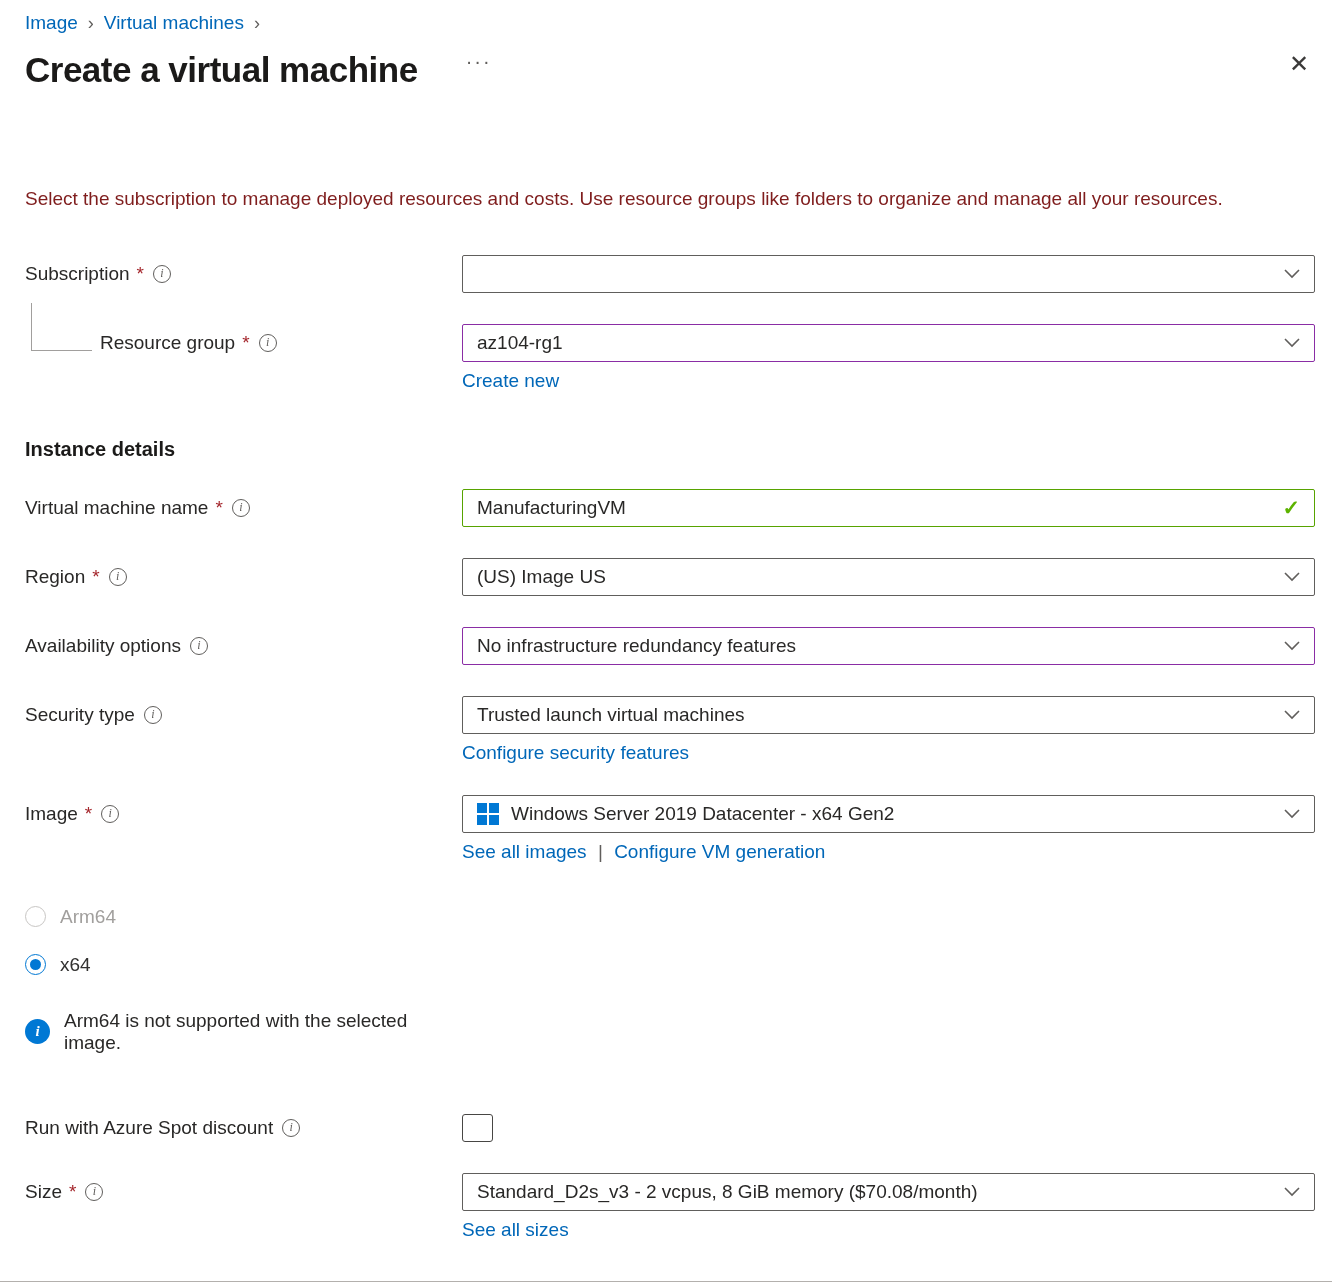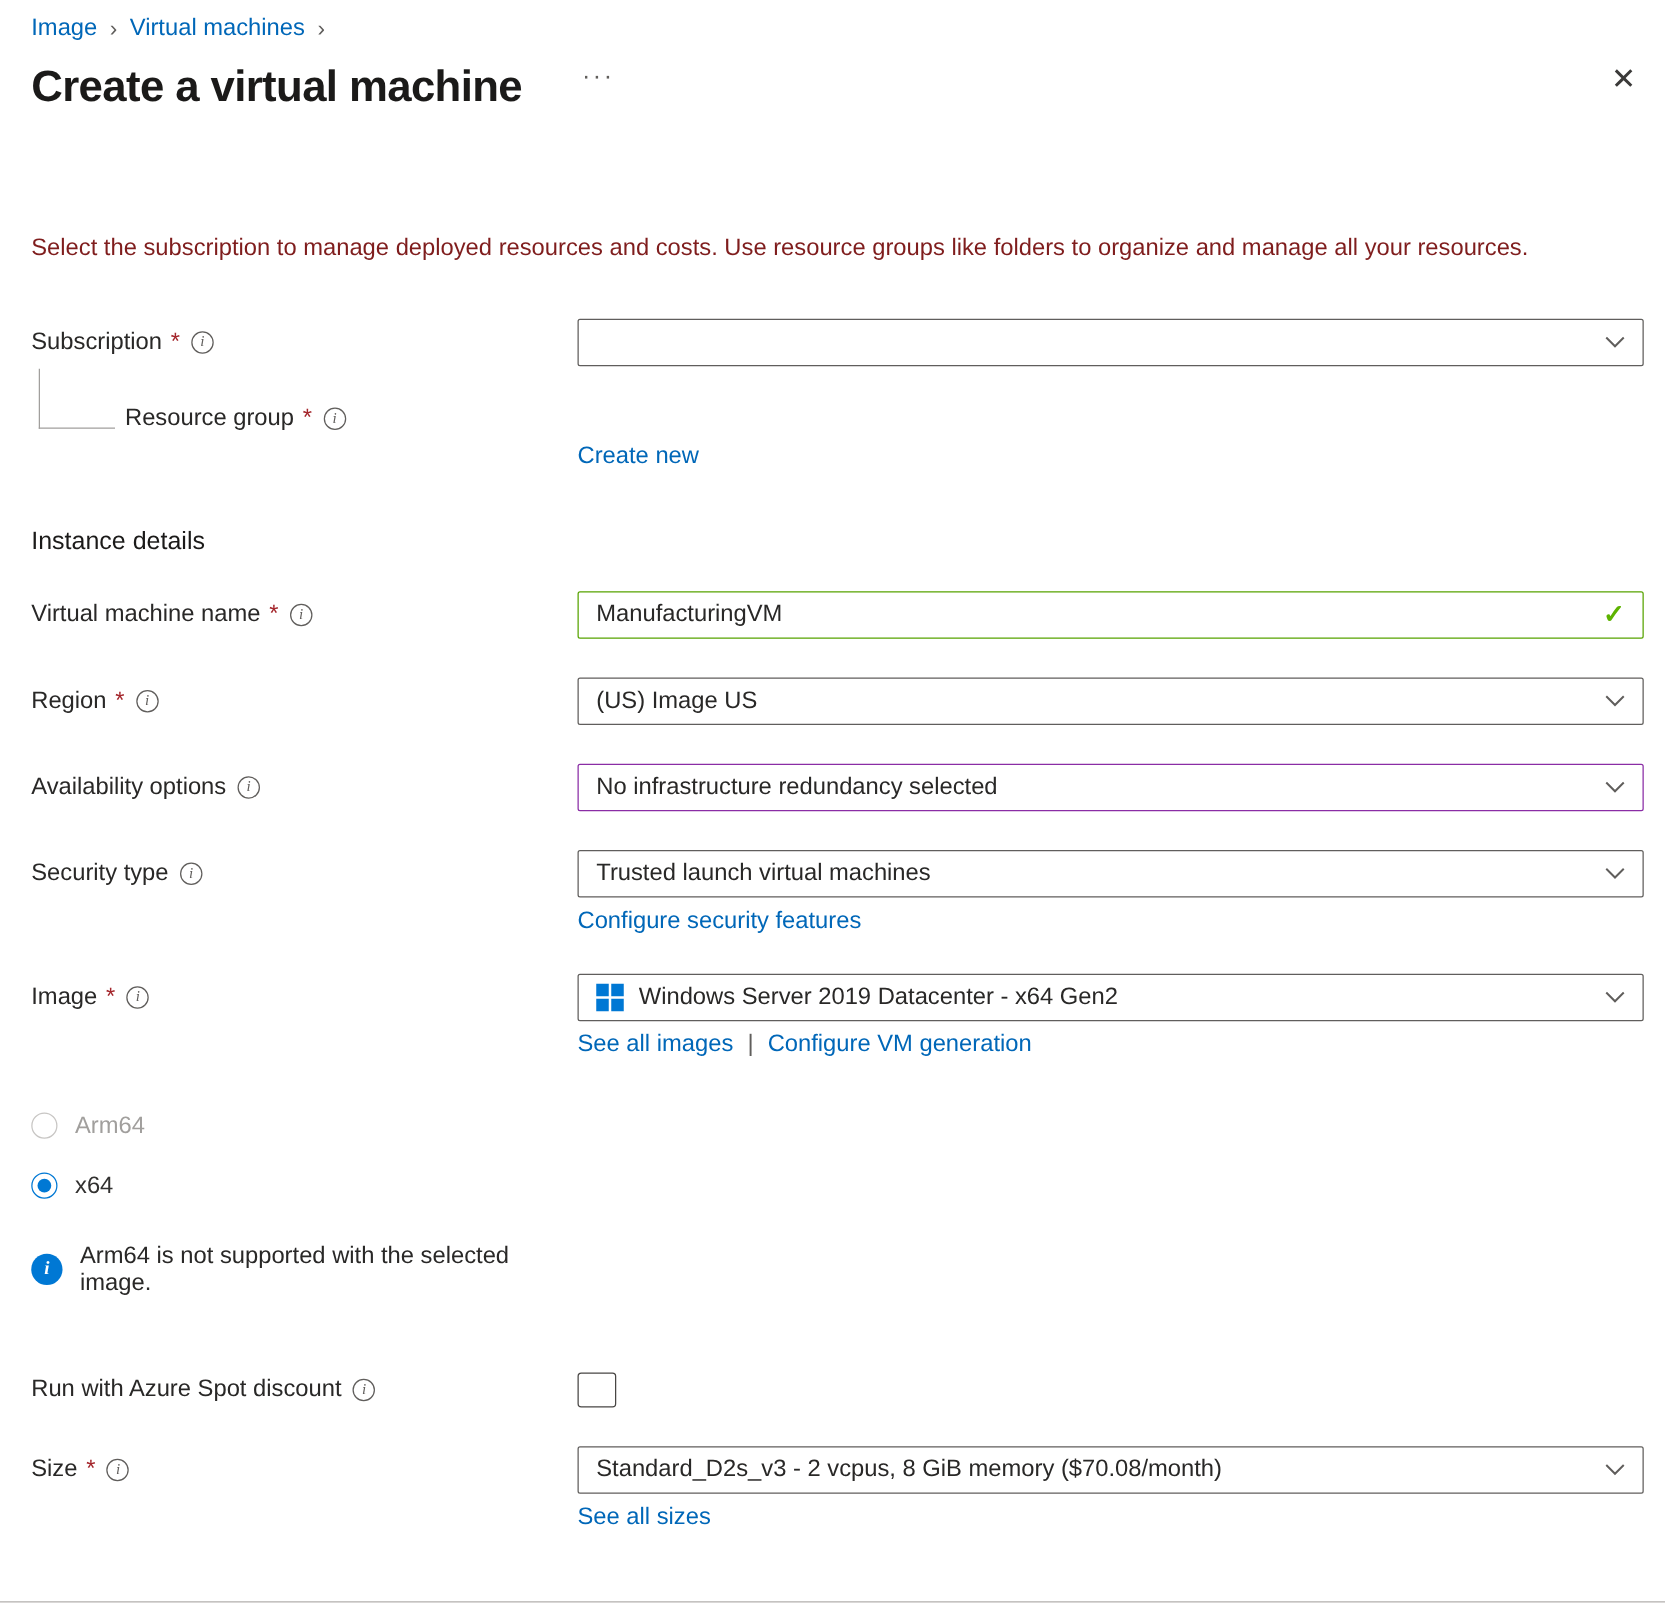--- a/index.html
+++ b/index.html
@@ -139,6 +139,12 @@
         <span>Resource group</span>
         <span class="req">*</span>
         <span class="info-icon"></span>
+      </div>
+      <div class="control dropdown border-purple">
+        <span class="dd-value">az104-rg1</span>
+        <svg class="chevron" width="16" height="10" viewBox="0 0 16 10">
+            <path d="M1 1l7 7 7-7" fill="none" stroke="#605e5c" stroke-width="1.6"></path>
+          </svg>
       </div>
     </div>
     <div class="sub-link-row" style="margin-top:6px; margin-bottom:0;">

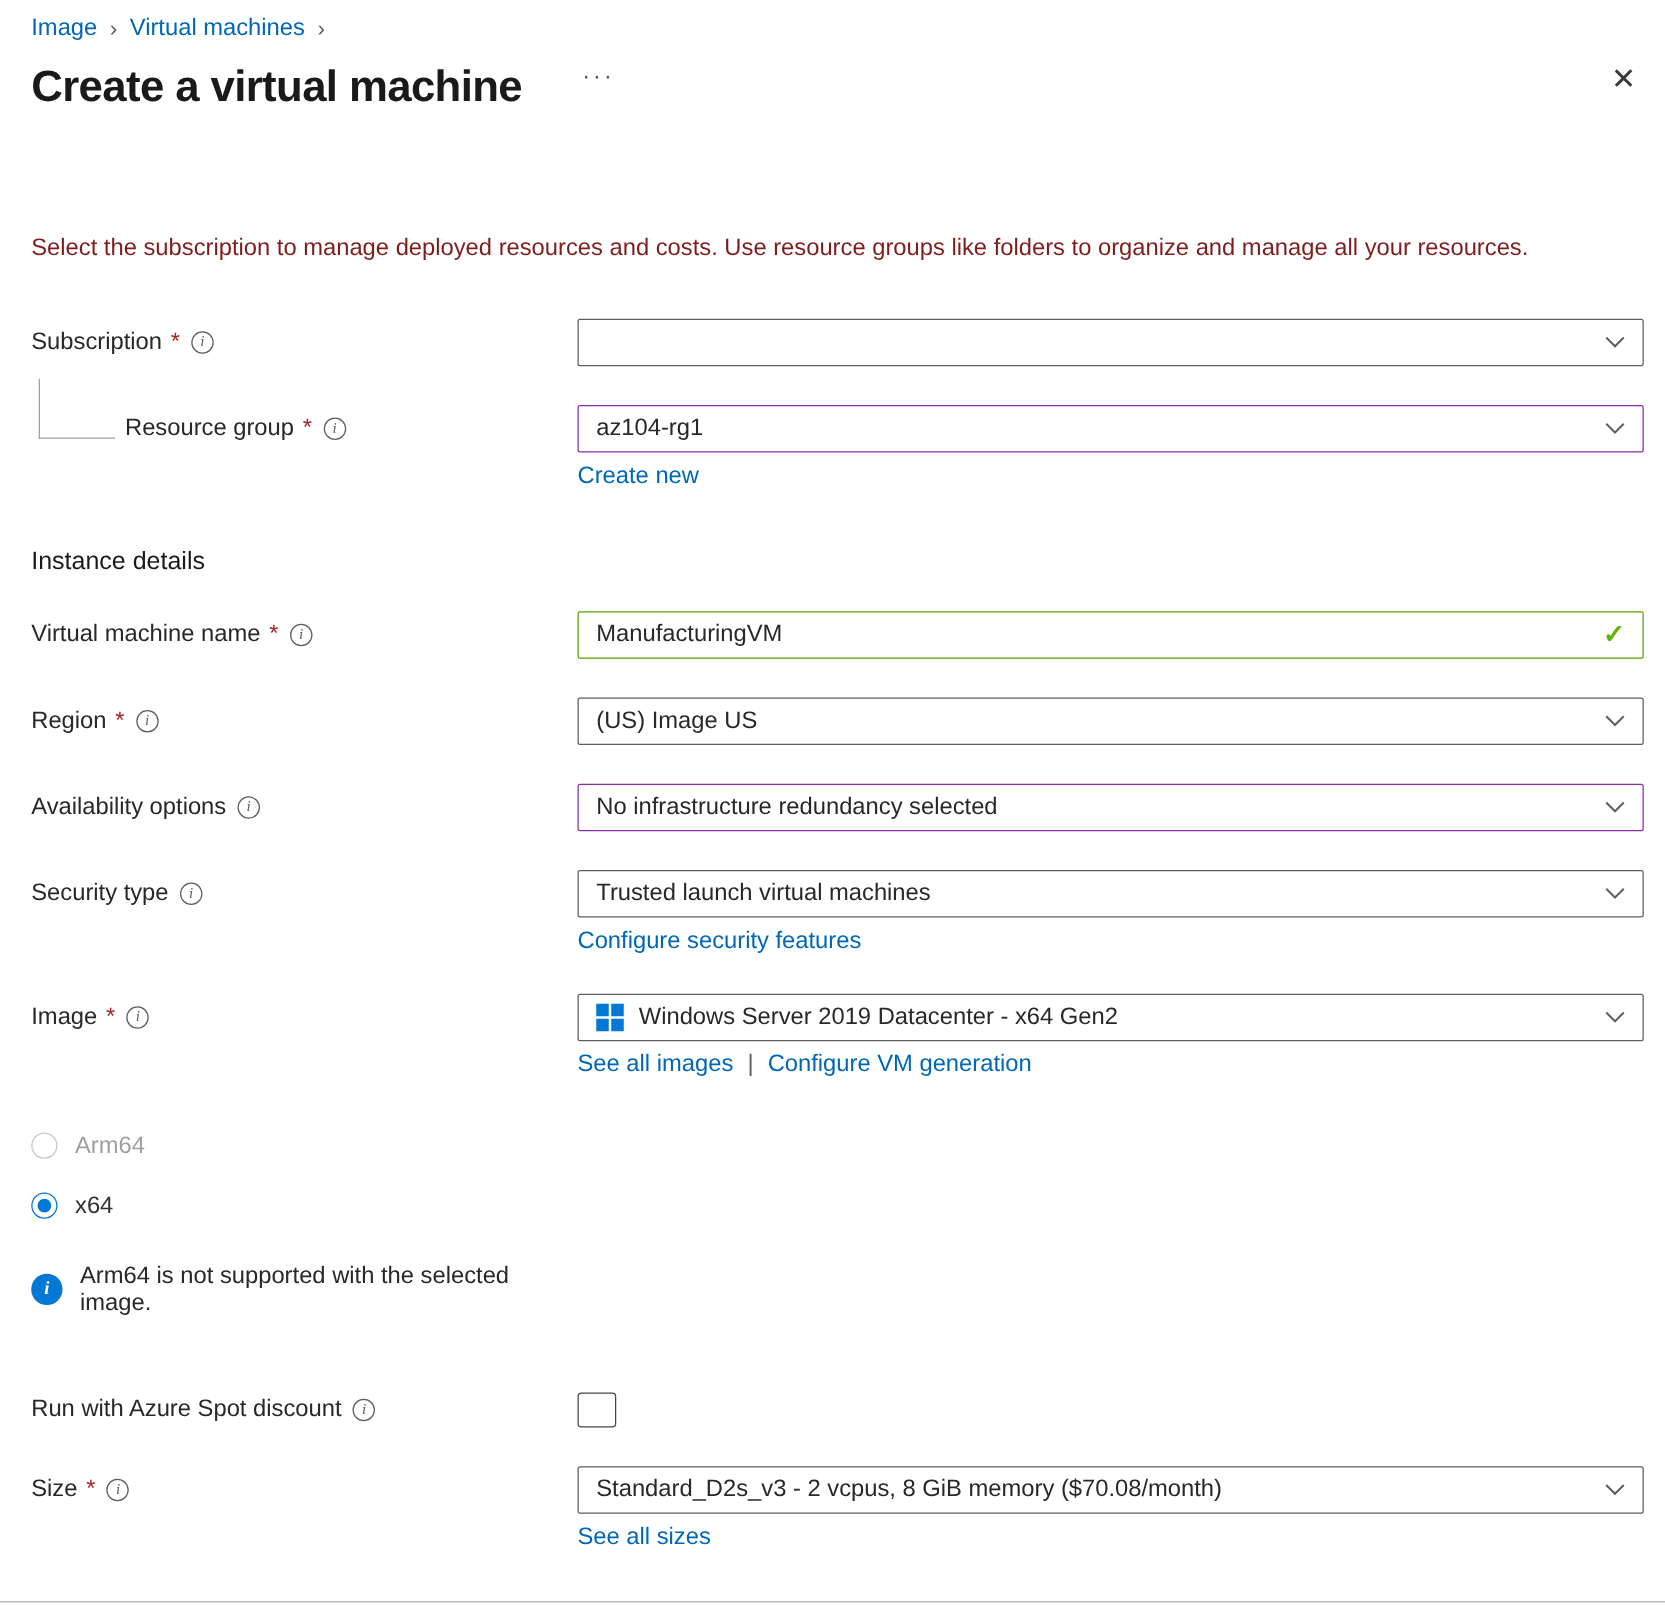--- a/index.html
+++ b/index.html
@@ -69,7 +69,7 @@
   .link-sep { color: #605e5c; margin: 0 6px; }
 
   
-  .section-title { font-size: 20px; font-weight: normal; color: #1b1a19; margin: 46px 0 28px 0; }
+  .section-title { font-size: 20px; font-weight: bold; color: #1b1a19; margin: 46px 0 28px 0; }
 
   
   .radio-group { display: flex; flex-direction: column; gap: 10px; padding-top: 4px; }

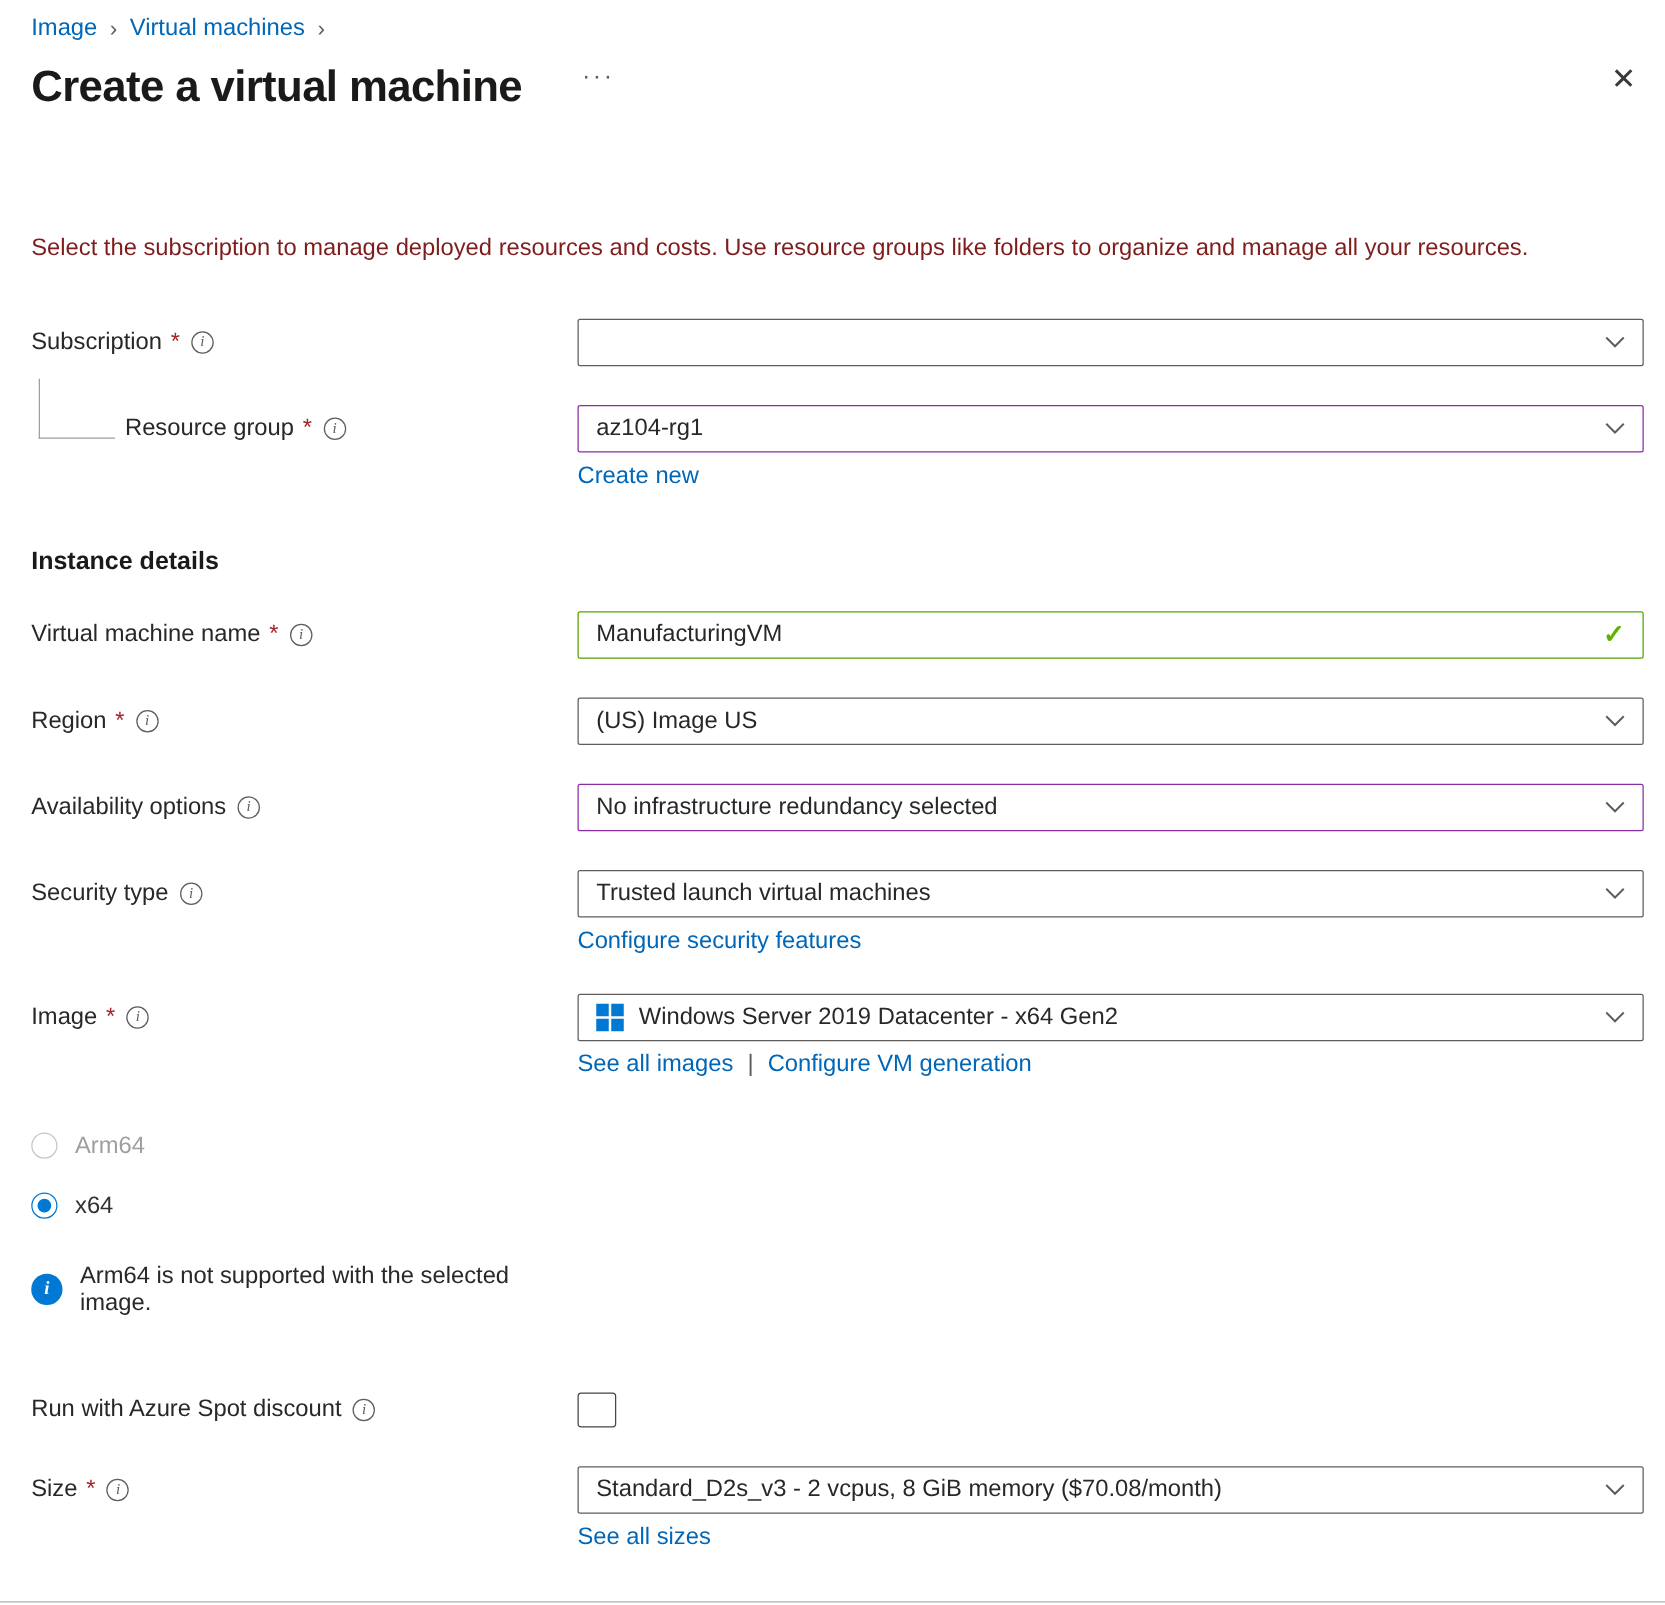--- a/index.html
+++ b/index.html
@@ -185,7 +185,7 @@
         <span class="info-icon"></span>
       </div>
       <div class="control dropdown border-purple">
-        <span class="dd-value">No infrastructure redundancy selected</span>
+        <span class="dd-value">No infrastructure redundancy features</span>
         <svg class="chevron" width="16" height="10" viewBox="0 0 16 10">
             <path d="M1 1l7 7 7-7" fill="none" stroke="#605e5c" stroke-width="1.6"></path>
           </svg>

